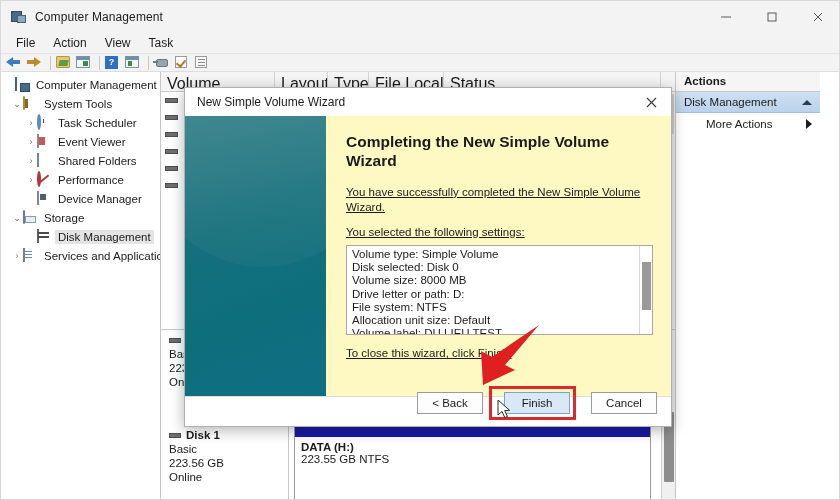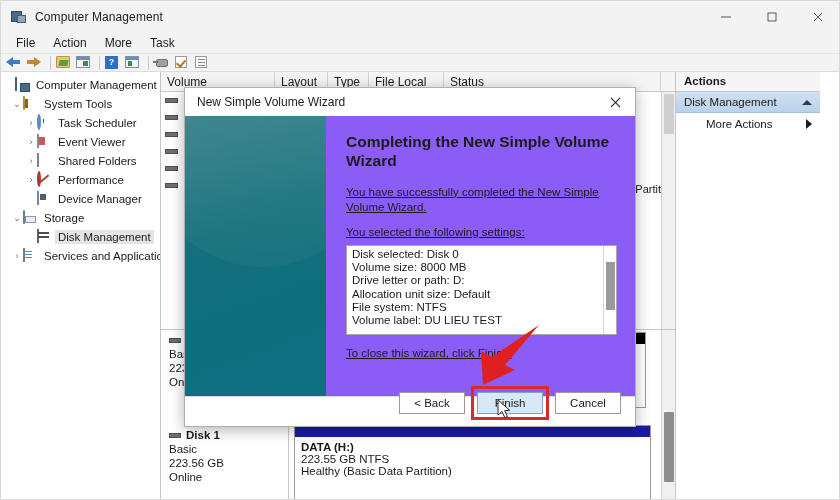--- a/index.html
+++ b/index.html
@@ -228,7 +228,7 @@
   <div class="menubar">
     <div class="menu-item">File</div>
     <div class="menu-item">Action</div>
-    <div class="menu-item">More</div>
+    <div class="menu-item">View</div>
     <div class="menu-item">Task</div>
   </div>
 

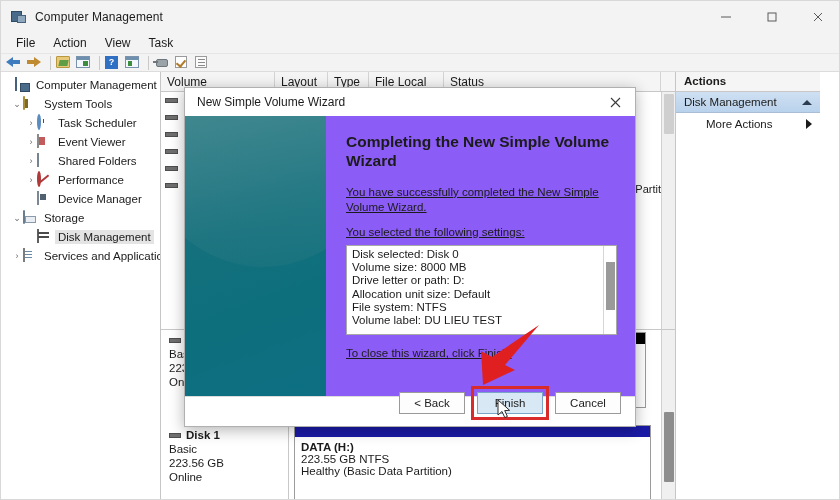--- a/index.html
+++ b/index.html
@@ -118,7 +118,7 @@
   
   .center-pane { position: absolute; left: 160px; top: 0; width: 514px; height: 429px; background: #ffffff; }
   .colhdr { display: flex; height: 20px; background: #f5f5f5; border-bottom: 1px solid #c8c8c8; }
-  .colhdr .c { font-size: 12px; color: #1b1b1b; padding: 3px 6px; border-right: 1px solid #d4d4d4; white-space: nowrap; overflow: hidden; }
+  .colhdr .c { font-size: 16px; color: #1b1b1b; padding: 3px 6px; border-right: 1px solid #d4d4d4; white-space: nowrap; overflow: hidden; }
   .vol-list { position: relative; height: 238px; background: #fff; border-bottom: 1px solid #c8c8c8; overflow: hidden; }
   .vol-row { display: flex; align-items: center; height: 17px; padding-left: 4px; font-size: 11px; color: #1b1b1b; }
   .vol-ico { width: 13px; height: 5px; background: #6f6f6f; border: 1px solid #4e4e4e; margin-right: 5px; flex: none; }

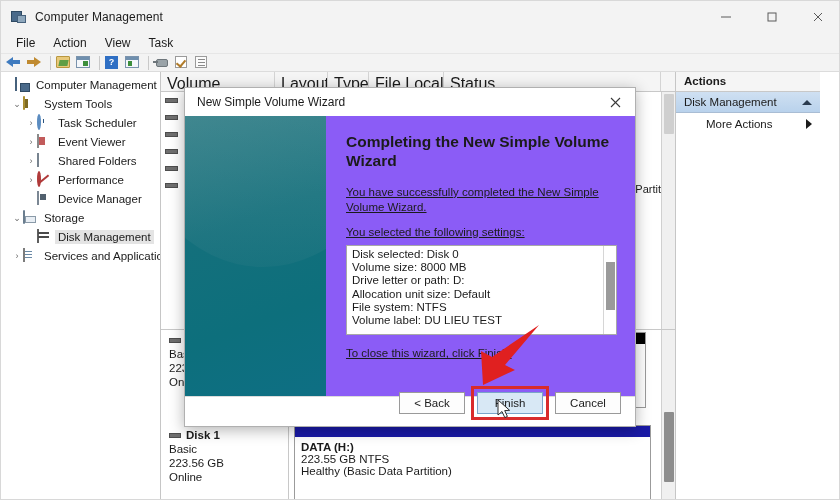--- a/index.html
+++ b/index.html
@@ -149,8 +149,8 @@
 
   
   .dialog {
-    position: absolute; left: 183px; top: 86px; width: 452px; height: 340px;
-    background: #8b5cf6; border: 1px solid #b0b0b0;
+    position: absolute; left: 183px; top: 86px; width: 488px; height: 340px;
+    background: #fef9c3; border: 1px solid #b0b0b0;
     box-shadow: 0 3px 14px rgba(0,0,0,.30);
     z-index: 40;
   }

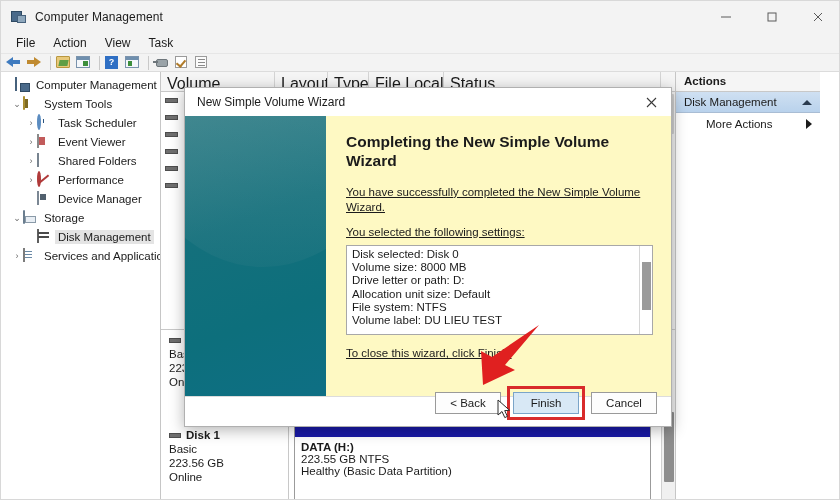--- a/index.html
+++ b/index.html
@@ -447,6 +447,7 @@
 
         <div class="settings-wrap">
           <div class="settings-list">
+            <div>Volume type: Simple Volume</div>
             <div>Disk selected: Disk 0</div>
             <div>Volume size: 8000 MB</div>
             <div>Drive letter or path: D:</div>

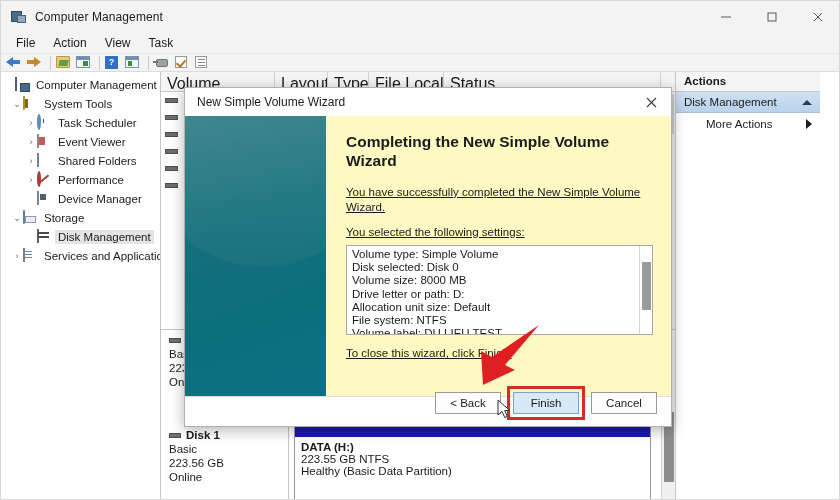--- a/index.html
+++ b/index.html
@@ -451,8 +451,8 @@
             <div>Disk selected: Disk 0</div>
             <div>Volume size: 8000 MB</div>
             <div>Drive letter or path: D:</div>
+            <div>File system: NTFS</div>
             <div>Allocation unit size: Default</div>
-            <div>File system: NTFS</div>
             <div>Volume label: DU LIEU TEST</div>
 
           </div>

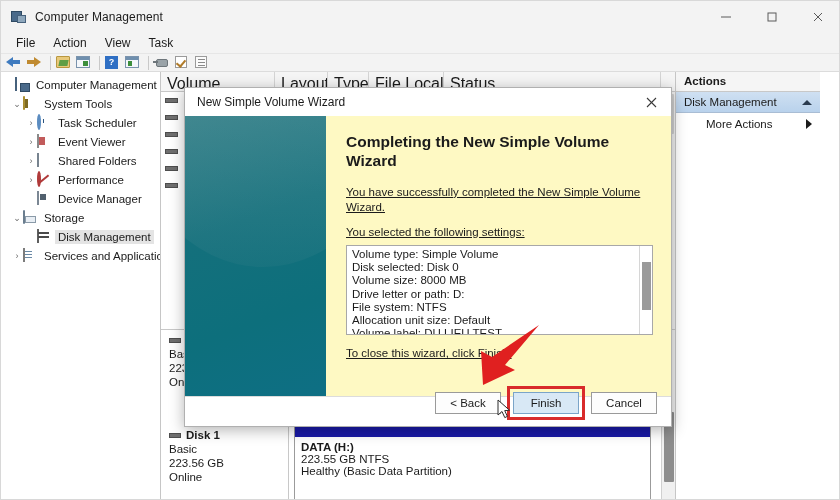--- a/index.html
+++ b/index.html
@@ -180,7 +180,7 @@
   .btn {
     width: 66px; height: 22px; font-size: 11.5px; color: #1b1b1b;
     background: #fdfdfd; border: 1px solid #9a9a9a;
-    display: flex; align-items: center; justify-content: center;
+    display: flex; align-items: center; justify-content: center; margin-left: 9px;
   }
   .btn.primary { background: #d8e8f5; border: 1px solid #7aa4c8; }
   .btn-highlight { position: relative; text-align: right; }

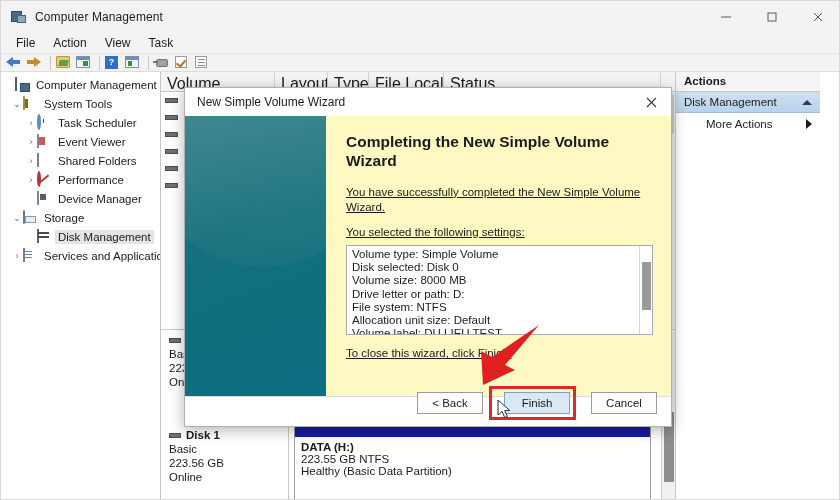--- a/index.html
+++ b/index.html
@@ -401,7 +401,6 @@
             <div class="ptxt">
               <div class="pname">DATA  (H:)</div>
               <div>223.55 GB NTFS</div>
-              <div>Healthy (Basic Data Partition)</div>
             </div>
           </div>
         </div>

